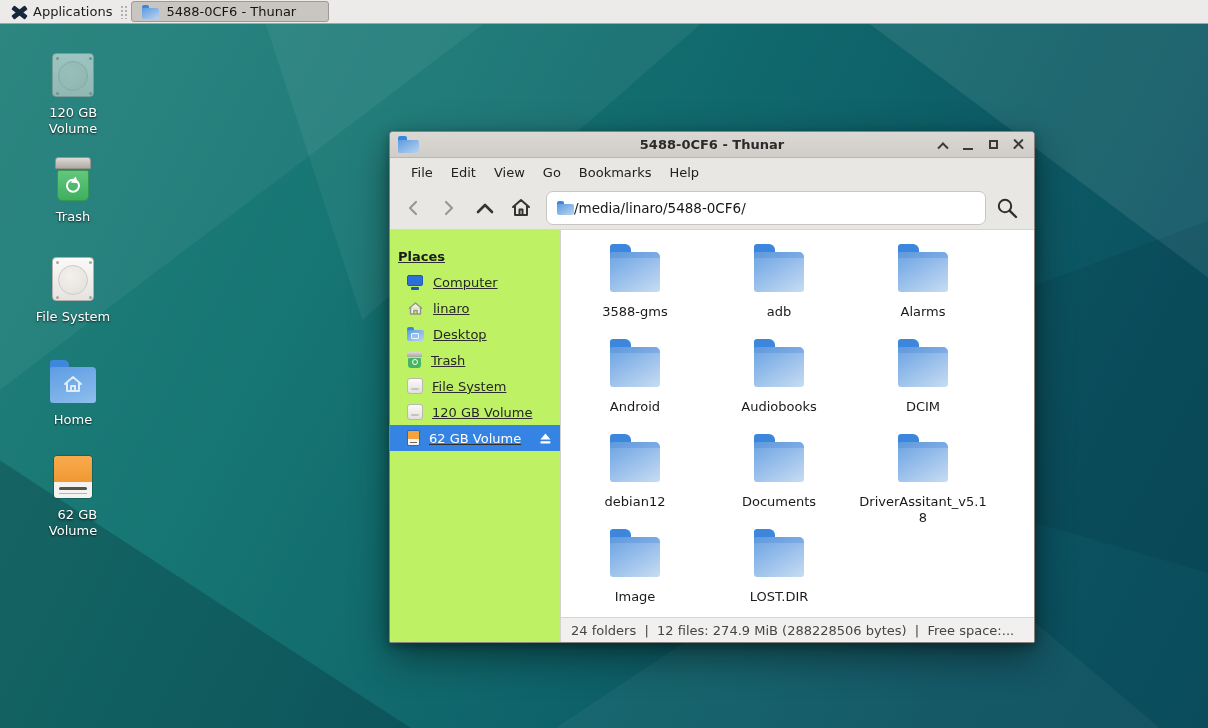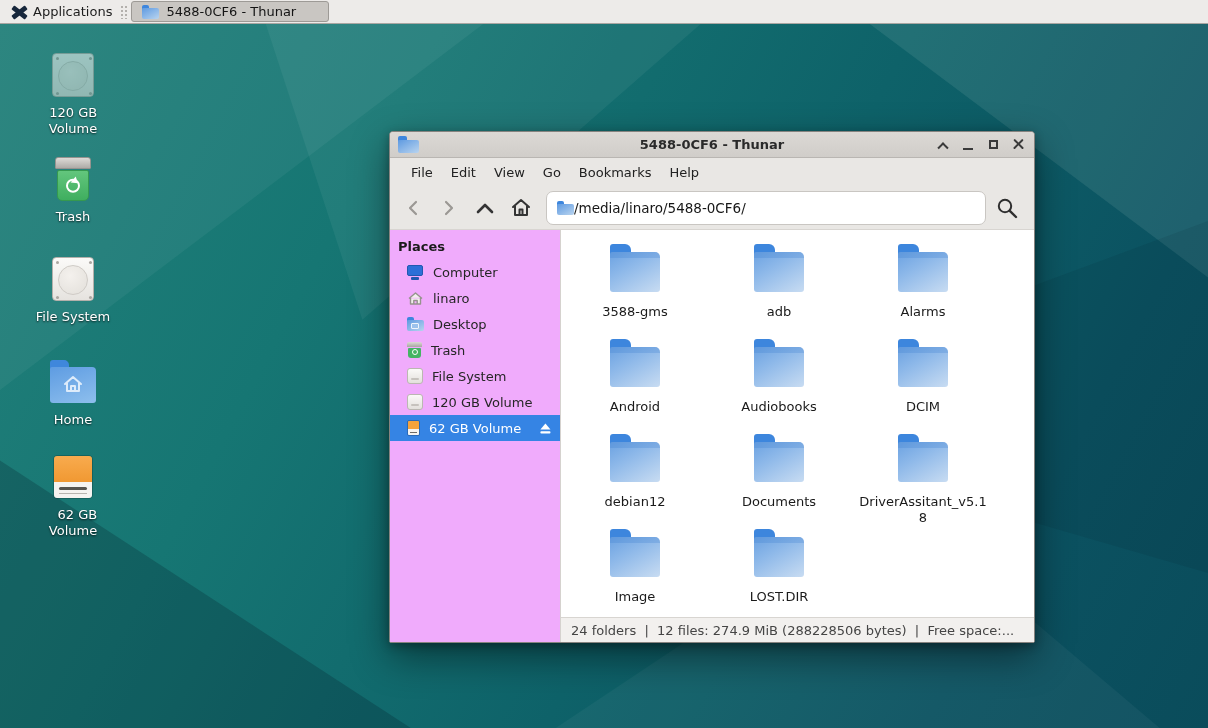--- a/index.html
+++ b/index.html
@@ -141,8 +141,8 @@
   .searchbtn { width:38px; height:36px; display:flex; align-items:center; justify-content:center; }
 
   .wbody { flex:1; display:flex; min-height:0; }
-  .sidebar { width:171px; flex:0 0 auto; background:#f0abfc; border-right:1px solid #d5d2ce;
-    padding-top:5px; overflow:hidden; }
+  .sidebar { width:171px; flex:0 0 auto; background:#bef264; border-right:1px solid #d5d2ce;
+    padding-top:15px; overflow:hidden;text-decoration:underline; }
   .side-header { font-weight:bold; color:#1a1a1a; padding:4px 8px 4px 8px; height:24px; }
   .side-item { height:26px; display:flex; align-items:center; gap:9px; padding-left:17px; color:#262626; }
   .side-item .txt { white-space:nowrap; }

